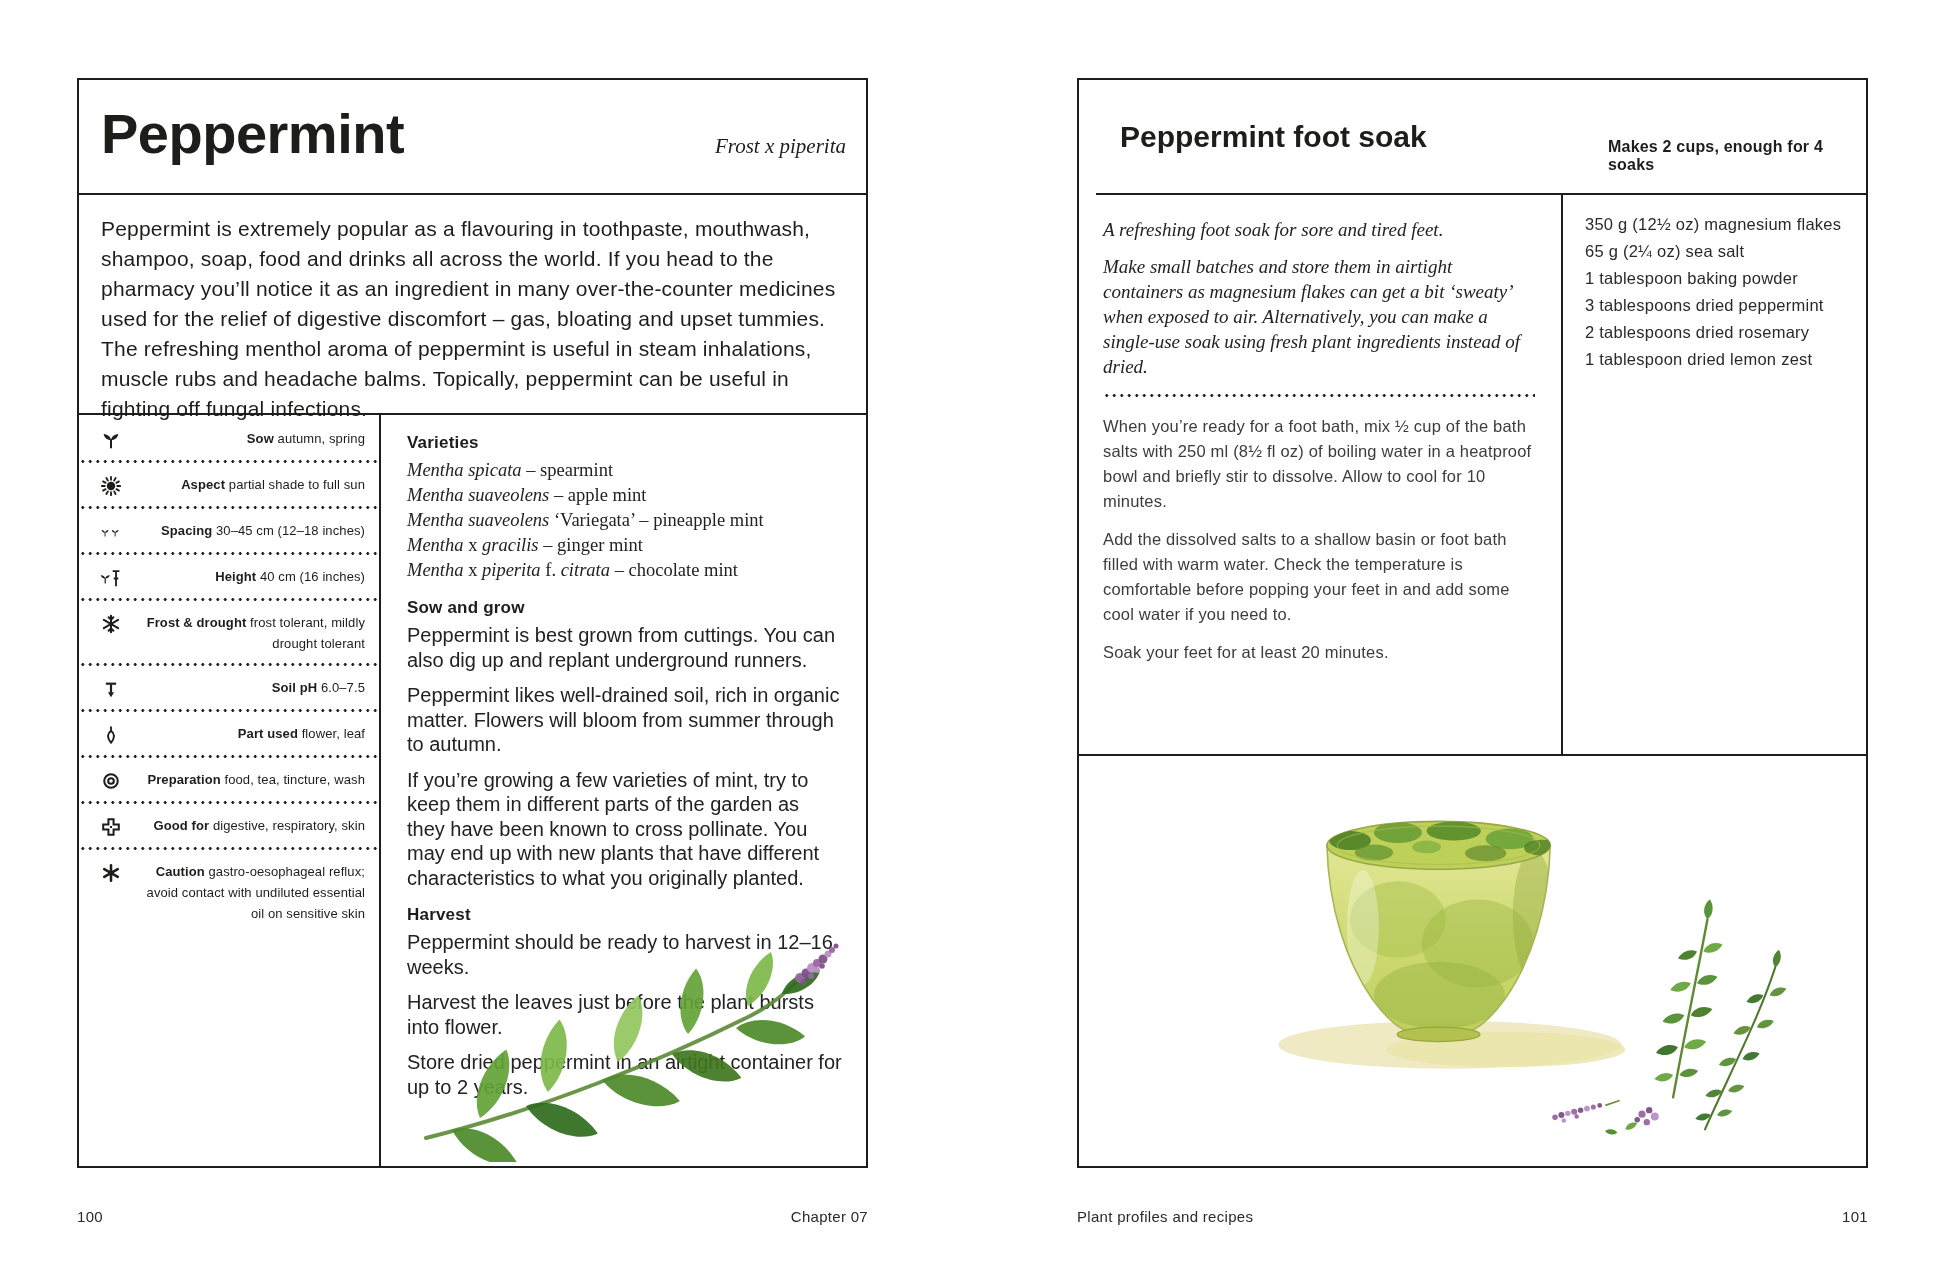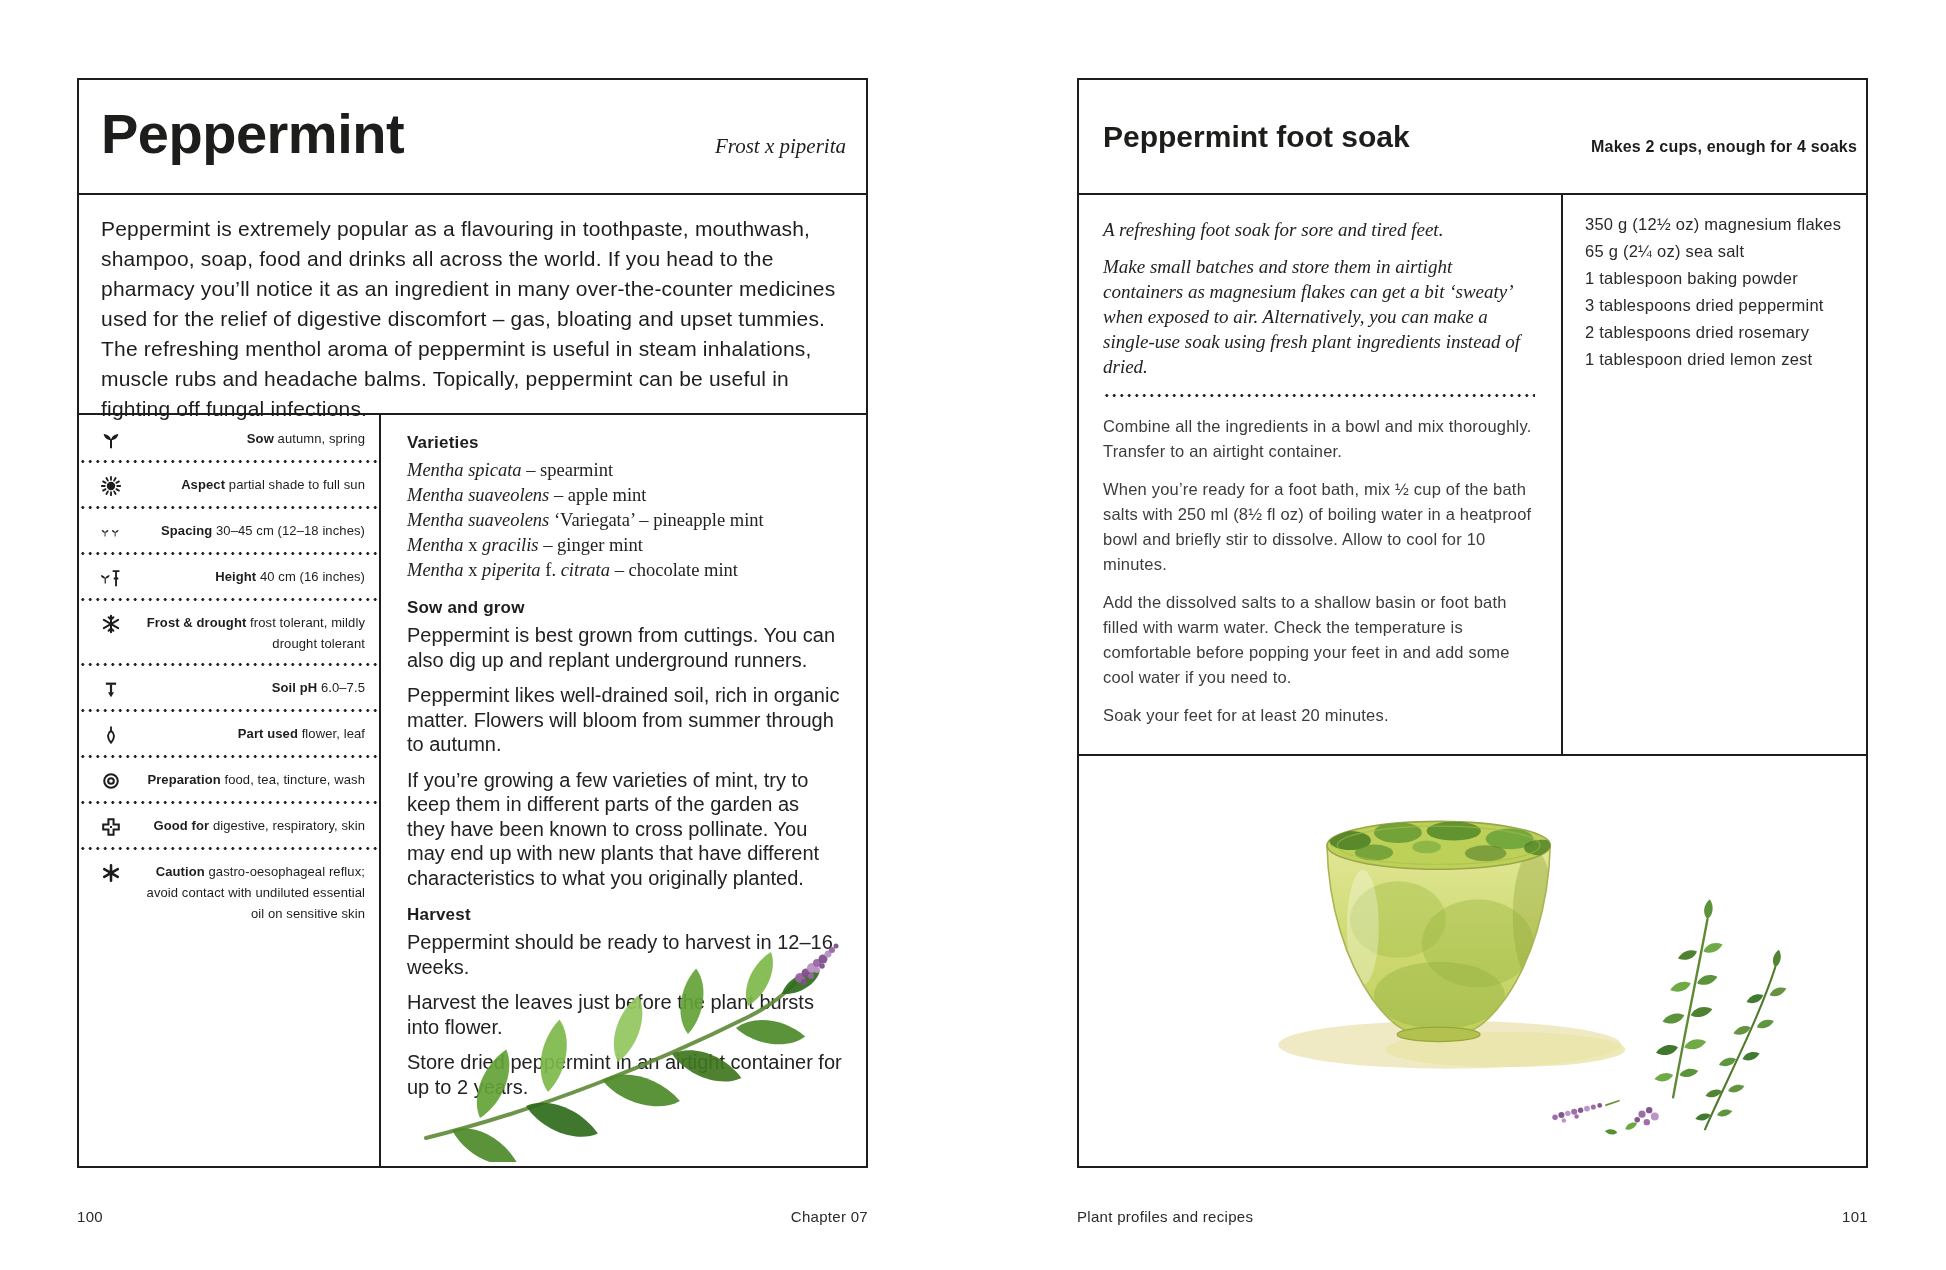--- a/index.html
+++ b/index.html
@@ -37,7 +37,7 @@
   .sprig-illustration { position:absolute; right:4px; bottom:4px; width:462px; height:222px; pointer-events:none; }
 
   
-  .recipe-header { height:115px; border-bottom:2px solid #1d1d1b; position:relative; flex:none; }
+  .recipe-header { height:115px; border-bottom:2px solid #1d1d1b; position:relative; flex:none;margin-left:17px; }
   .recipe-title { font-size:30px; font-weight:700; letter-spacing:0; line-height:113px; padding-left:24px; }
   .recipe-yield { position:absolute; left:512px; top:58px; font-size:16px; font-weight:700; letter-spacing:0.2px; }
 

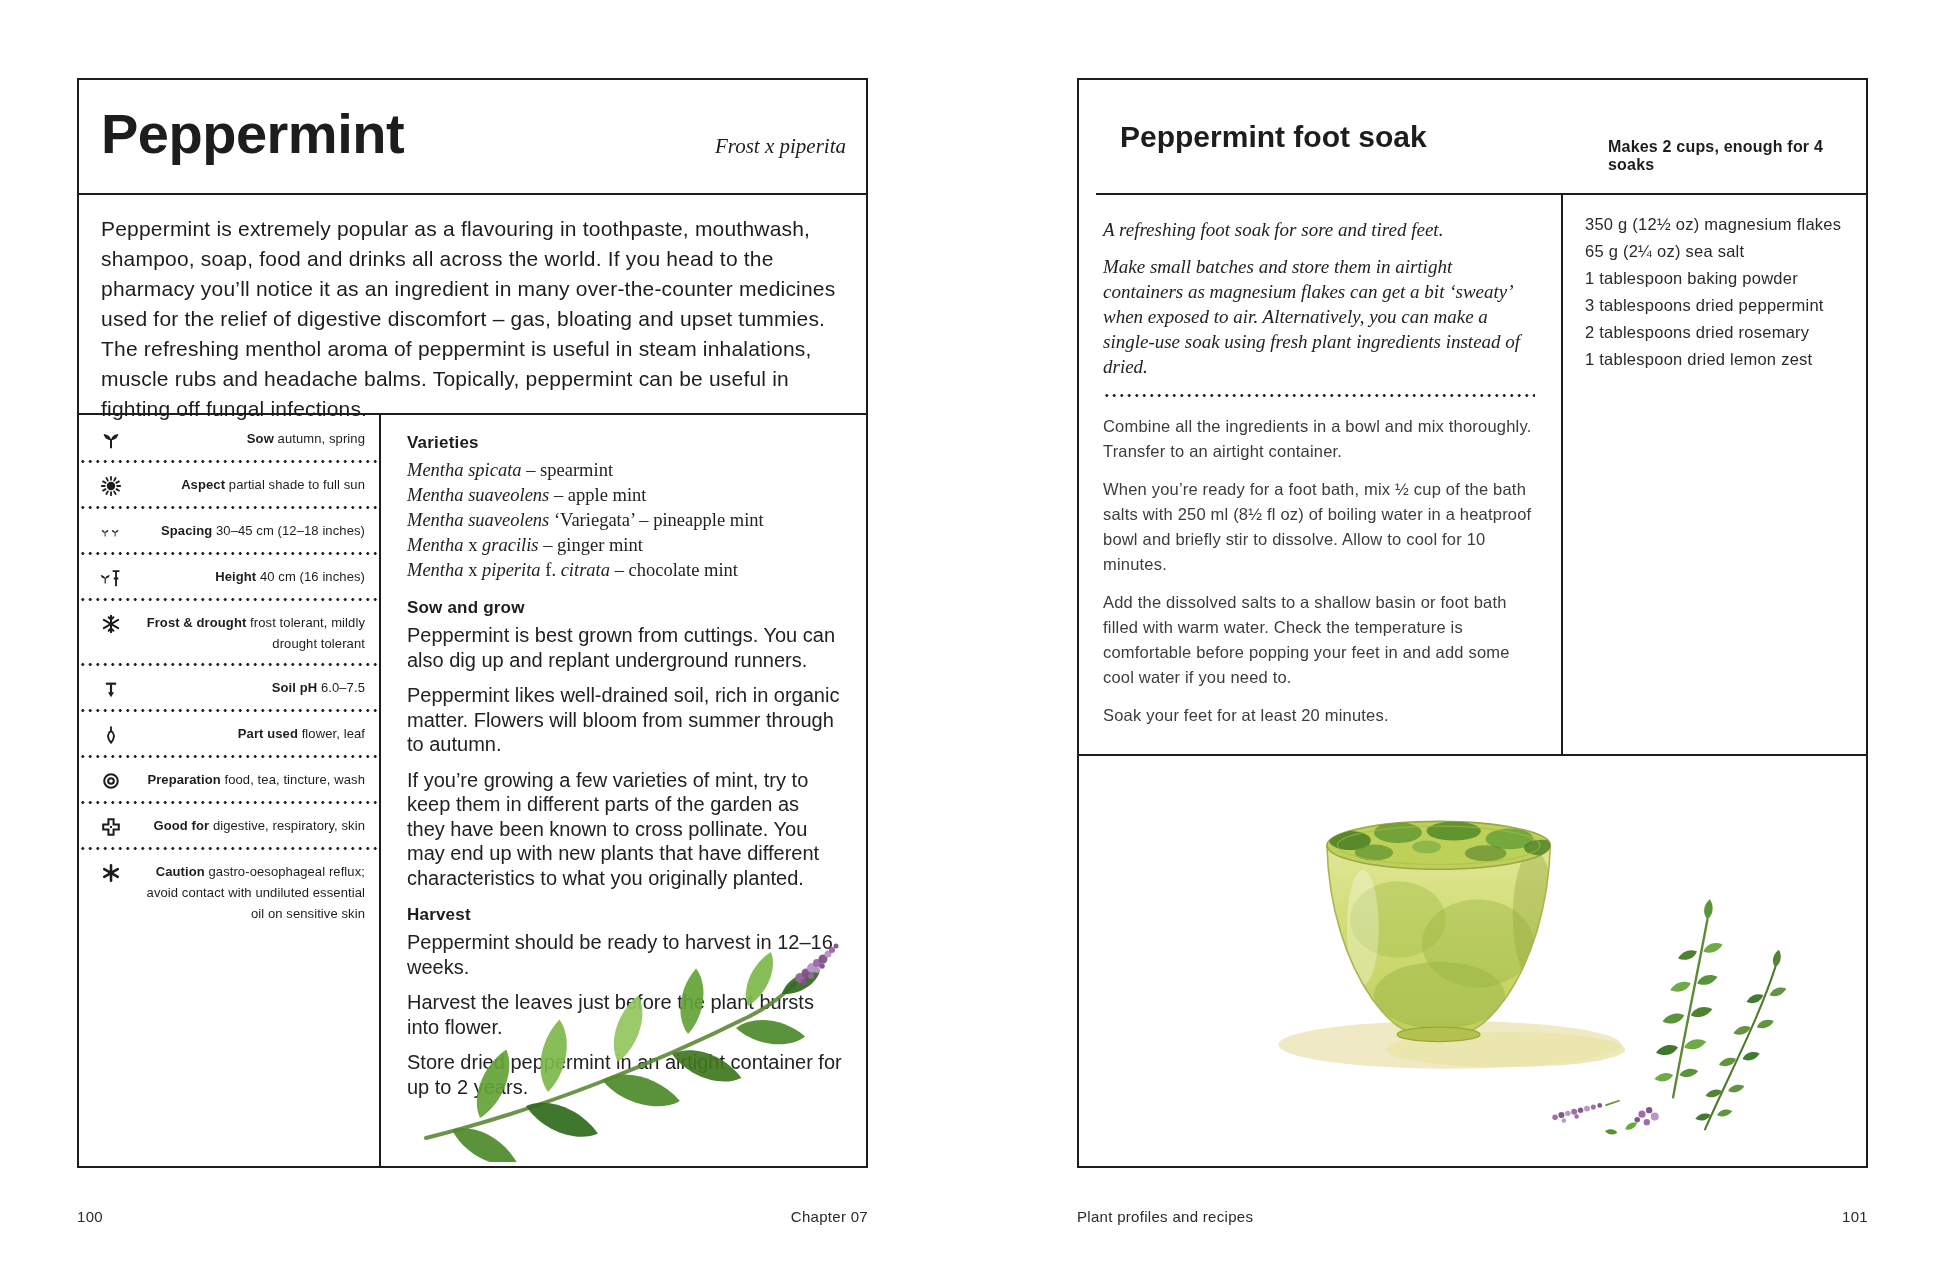--- a/index.html
+++ b/index.html
@@ -279,7 +279,6 @@
 </div>
         <div class="dotted-sep"></div>
         <div>
-  <p class="step-para">Combine all the ingredients in a bowl and mix thoroughly. Transfer to an airtight container.</p>
 
   <p class="step-para">When you’re ready for a foot bath, mix ½ cup of the bath salts with 250 ml (8½ fl oz) of boiling water in a heatproof bowl and briefly stir to dissolve. Allow to cool for 10 minutes.</p>
 

